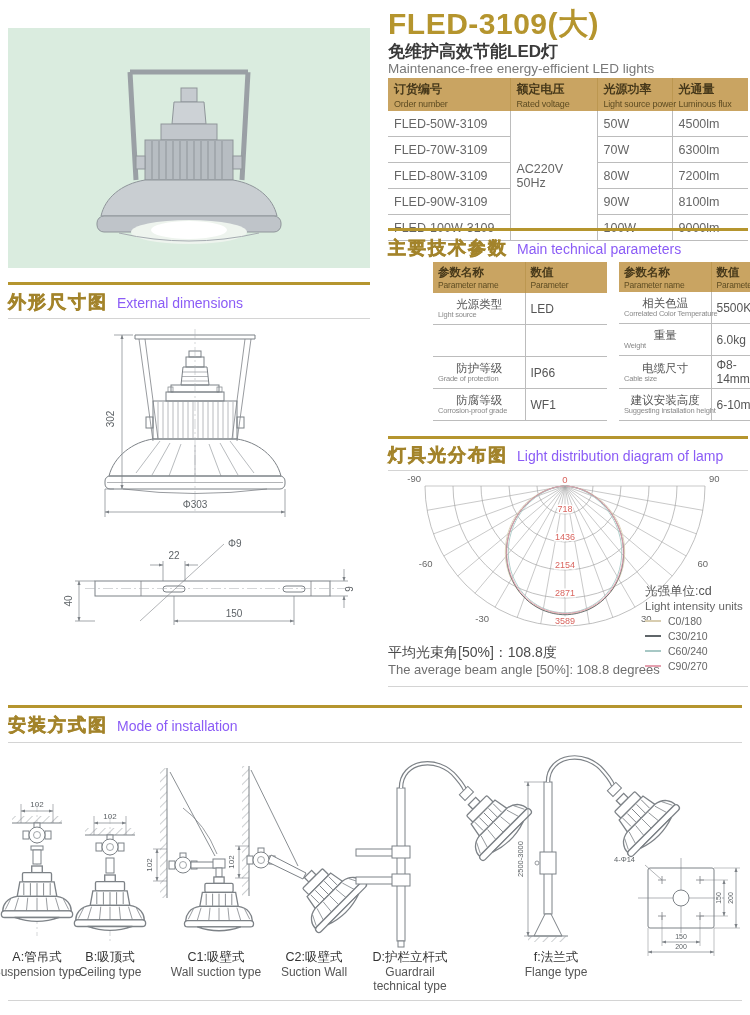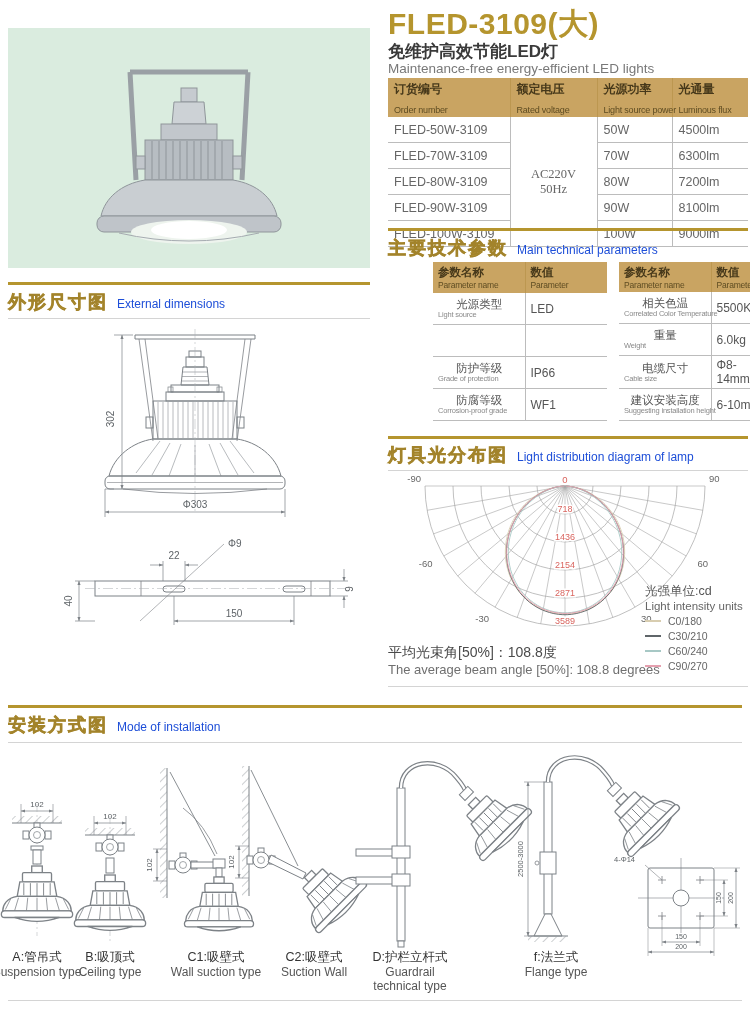--- a/index.html
+++ b/index.html
@@ -27,7 +27,7 @@
   .spec{width:360px;table-layout:fixed;}
   .spec th{background:#c9a462;color:#46381a;text-align:left;vertical-align:top;
            padding:3px 5px 2px 6px;font-size:12px;font-weight:bold;border-left:1px solid #bc9750;}
-  .spec th .en{display:block;font-size:9px;font-weight:normal;color:#5e4c22;margin-top:7px;letter-spacing:-0.2px;white-space:nowrap;}
+  .spec th .en{display:block;font-size:9px;font-weight:normal;color:#5e4c22;margin-top:1px;letter-spacing:-0.2px;white-space:nowrap;}
   .spec td{font-size:12.5px;color:#666;padding:2px 6px;height:21px;
            border-bottom:1px solid #bcbcbc;border-left:1px solid #bcbcbc;}
   .spec tr>*:first-child{border-left:none;}

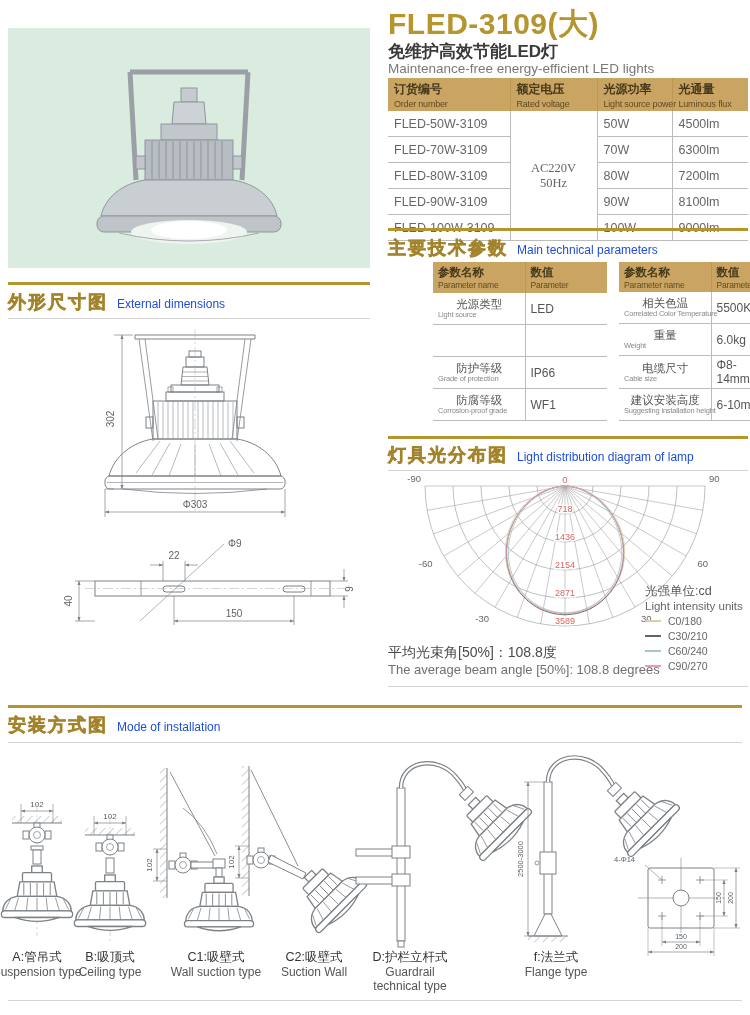--- a/index.html
+++ b/index.html
@@ -31,7 +31,7 @@
   .spec td{font-size:12.5px;color:#666;padding:2px 6px;height:21px;
            border-bottom:1px solid #bcbcbc;border-left:1px solid #bcbcbc;}
   .spec tr>*:first-child{border-left:none;}
-  .spec td.volt{text-align:center;font-family:Liberation Serif, serif;}
+  .spec td.volt{text-align:left;}
 
   
   .ptable{width:174px;table-layout:fixed;}

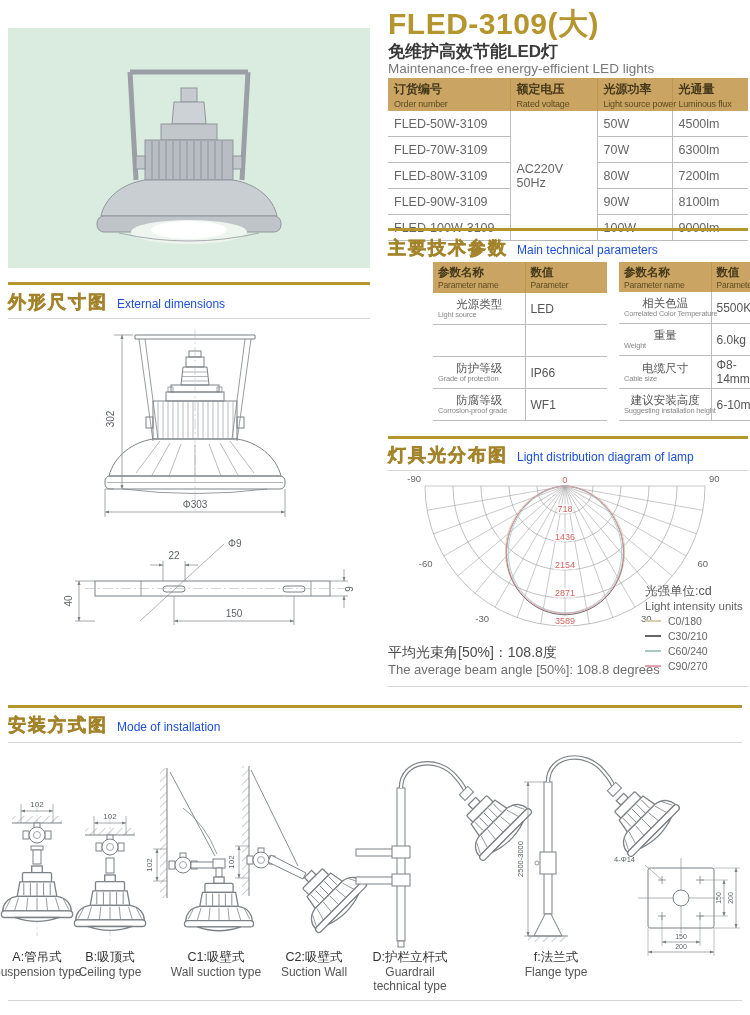--- a/index.html
+++ b/index.html
@@ -12,7 +12,7 @@
   
   .sec-head{white-space:nowrap;}
   .sec-head .cn{font-size:18px;font-weight:bold;color:#c7a43e;-webkit-text-stroke:0.6px #a2832b;letter-spacing:2px;}
-  .sec-head .en{font-size:12px;color:#1d4ed8;margin-left:9px;}
+  .sec-head .en{font-size:14px;color:#8b5cf6;margin-left:9px;}
 
   
   .model-title{font-size:30px;font-weight:bold;color:#b5952e;letter-spacing:0.5px;}

